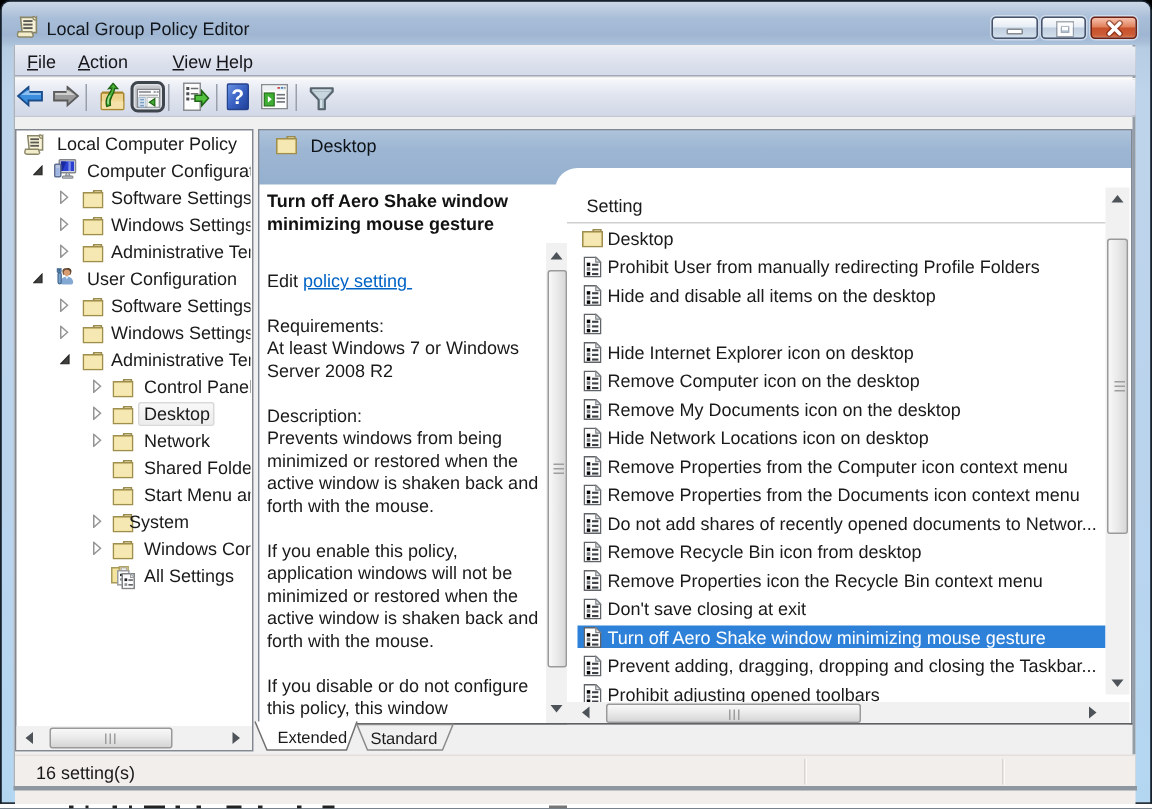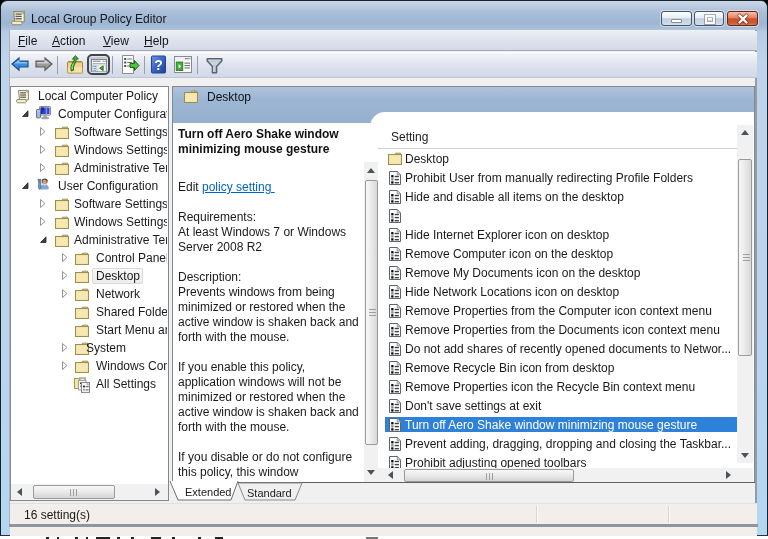--- a/index.html
+++ b/index.html
@@ -208,7 +208,7 @@
 <div id="menubar">
   <span style="left:8px"><u>F</u>ile</span>
   <span style="left:42px"><u>A</u>ction</span>
-  <span style="left:93px"><u>V</u>iew</span>
+  <span style="left:105px"><u>V</u>iew</span>
   <span style="left:134px"><u>H</u>elp</span>
 </div>
 

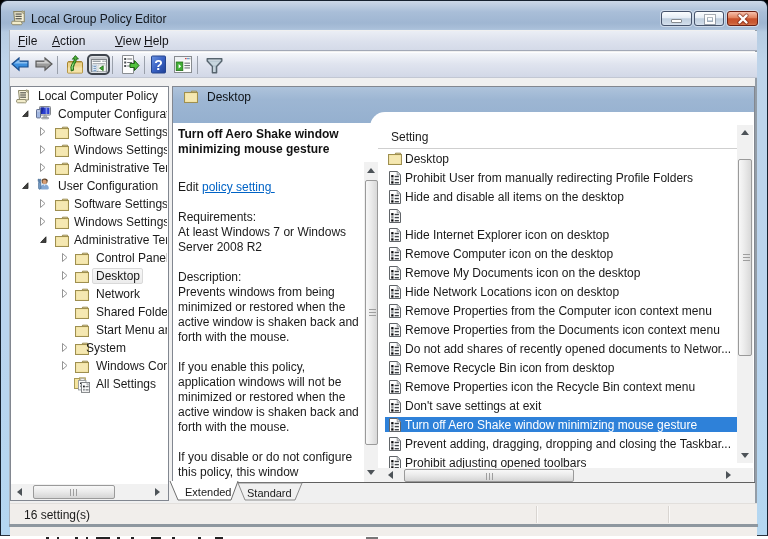--- a/index.html
+++ b/index.html
@@ -510,7 +510,7 @@
   <svg class="abs" style="left:4px;top:249px" width="12" height="14" viewBox="0 0 12 14">
       <use href="#setdoc"></use>
     </svg>
-  <div class="lrow abs" style="top:247px">Don't save settings at exit</div>
+  <div class="lrow abs" style="top:247px">Don't save closing at exit</div>
   <svg class="abs" style="left:4px;top:268px" width="12" height="14" viewBox="0 0 12 14">
       <use href="#setdoc"></use>
     </svg>

